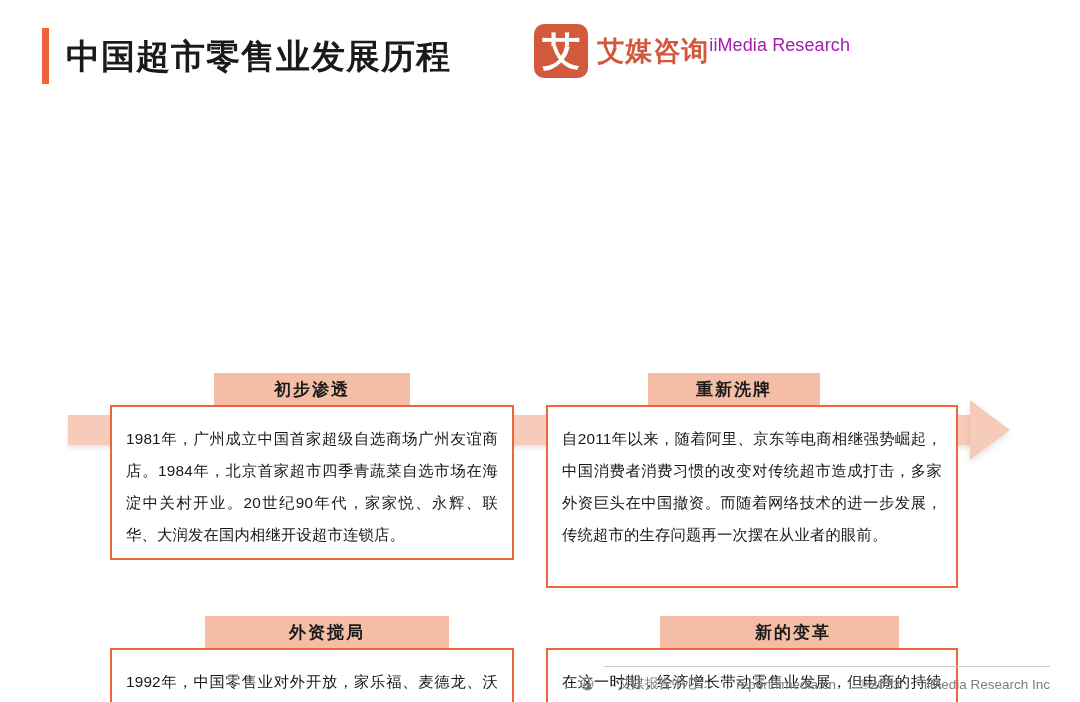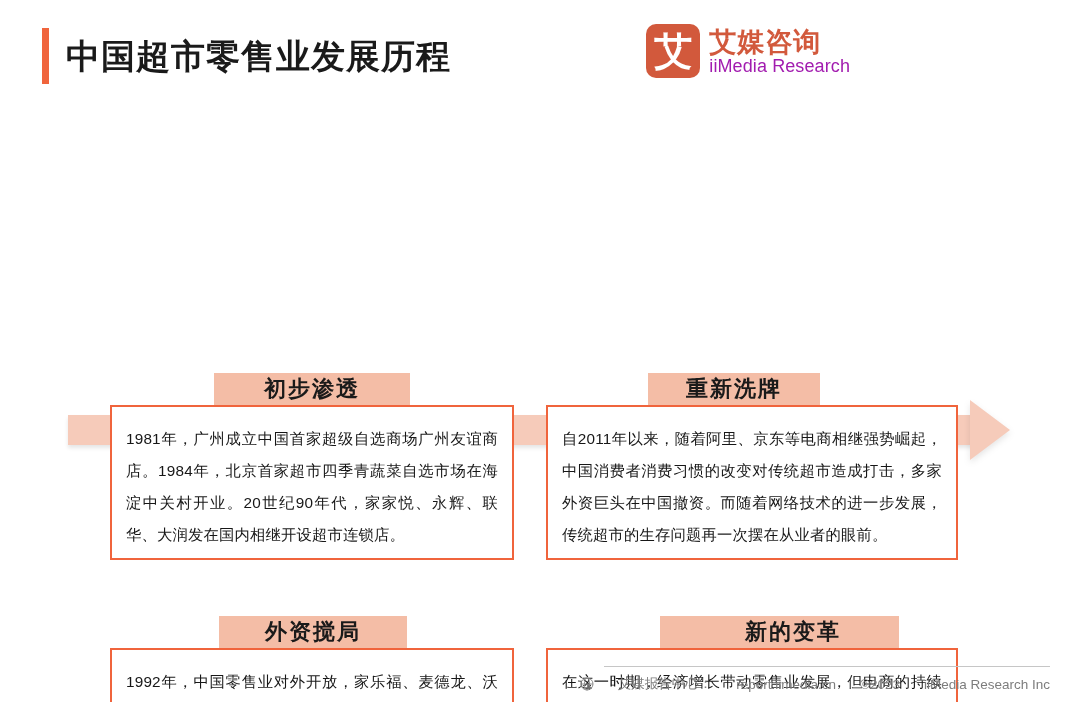--- a/index.html
+++ b/index.html
@@ -63,7 +63,7 @@
     line-height: 1;
     font-family: "DejaVu Sans", sans-serif;
   }
-  #brand-text { display: flex; flex-direction: column; justify-content: flex-end; }
+  #brand-text { display: flex; flex-direction: row; justify-content: flex-end; }
   #brand-cn {
     font-size: 27px;
     font-weight: 700;

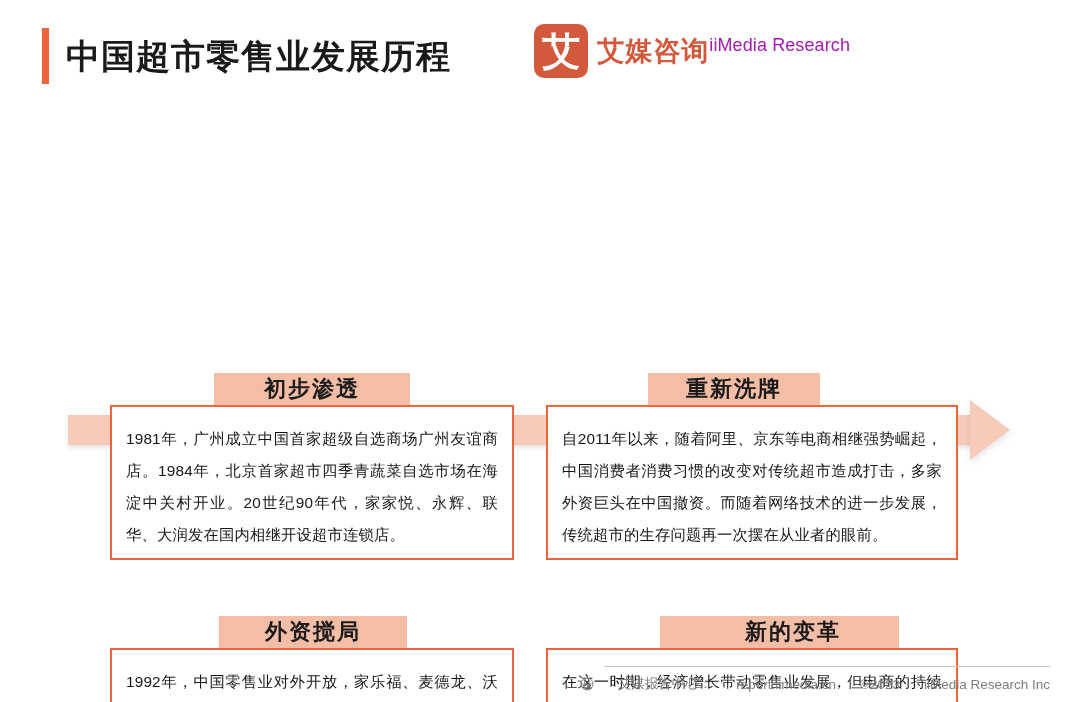--- a/index.html
+++ b/index.html
@@ -137,7 +137,7 @@
     display: flex;
     align-items: center;
     justify-content: center;
-    font-size: 22px;
+    font-size: 17px;
     font-weight: 700;
     color: #1a1a1a;
     letter-spacing: 2px;

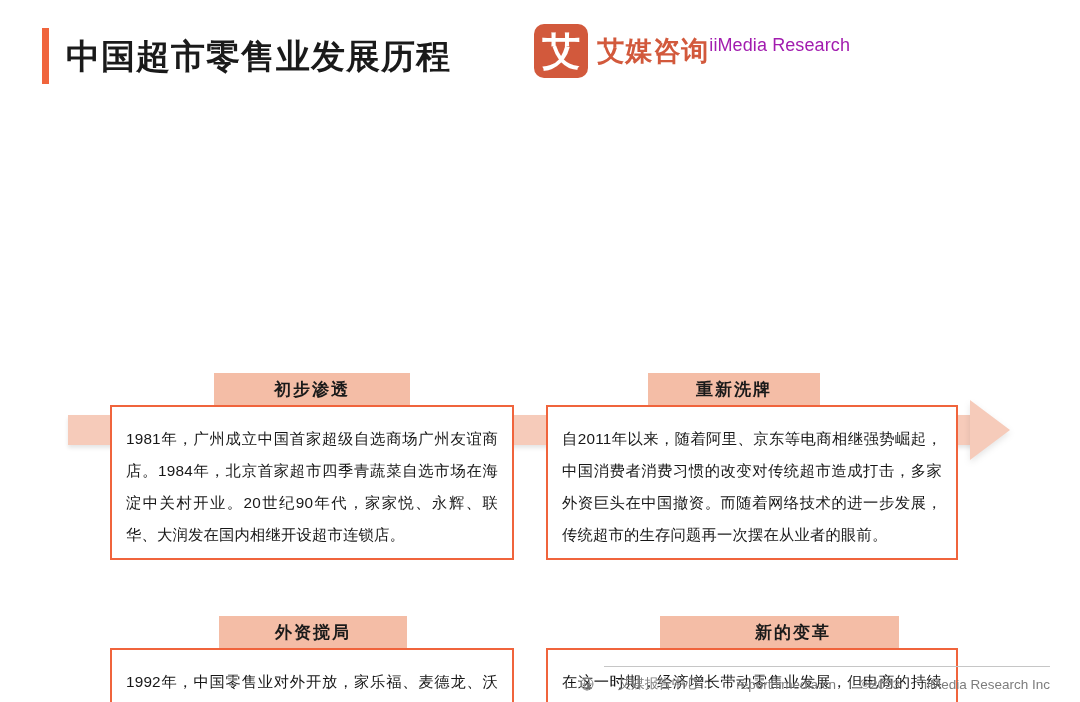--- a/index.html
+++ b/index.html
@@ -162,7 +162,7 @@
   #box-1   { left: 110px; top: 225px; width: 404px; height: 155px; }
 
   #label-2 { left: 648px; top: 193px; width: 172px; }
-  #box-2   { left: 546px; top: 225px; width: 412px; height: 155px; }
+  #box-2   { left: 546px; top: 225px; width: 412px; height: 183px; }
 
   #label-3 { left: 219px; top: 436px; width: 188px; }
   #box-3   { left: 110px; top: 468px; width: 404px; height: 155px; }

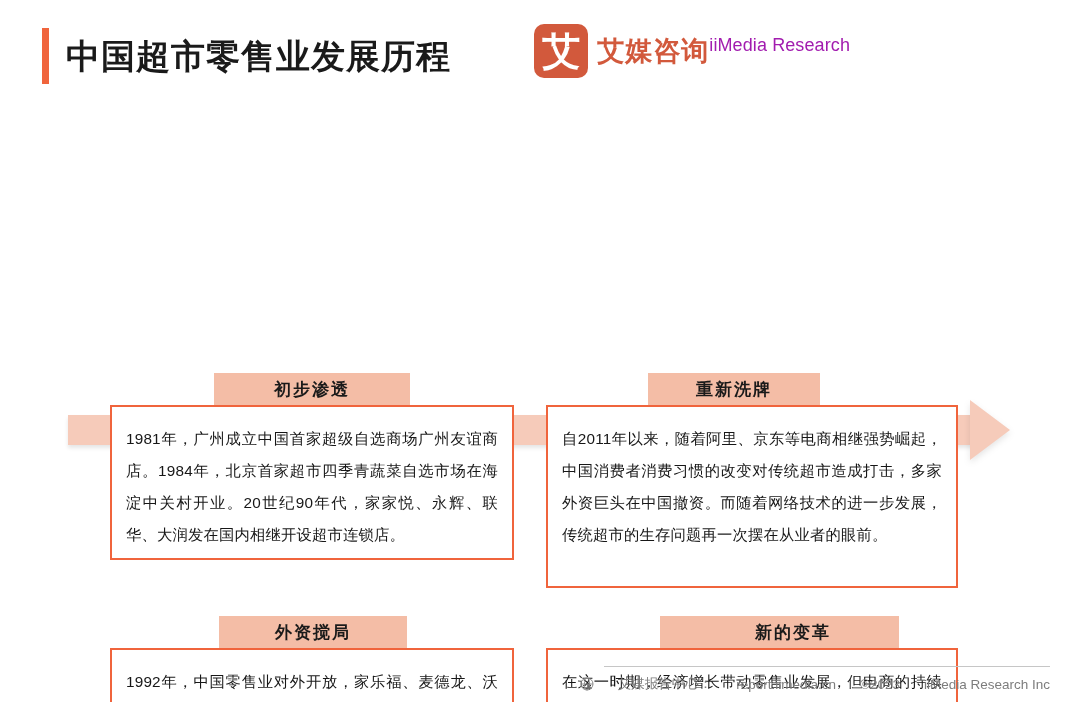--- a/index.html
+++ b/index.html
@@ -164,7 +164,7 @@
   #label-2 { left: 648px; top: 193px; width: 172px; }
   #box-2   { left: 546px; top: 225px; width: 412px; height: 183px; }
 
-  #label-3 { left: 219px; top: 436px; width: 188px; }
+  #label-3 { left: 205px; top: 436px; width: 244px; }
   #box-3   { left: 110px; top: 468px; width: 404px; height: 155px; }
 
   #label-4 { left: 660px; top: 436px; width: 212px; padding-left: 27px; }

